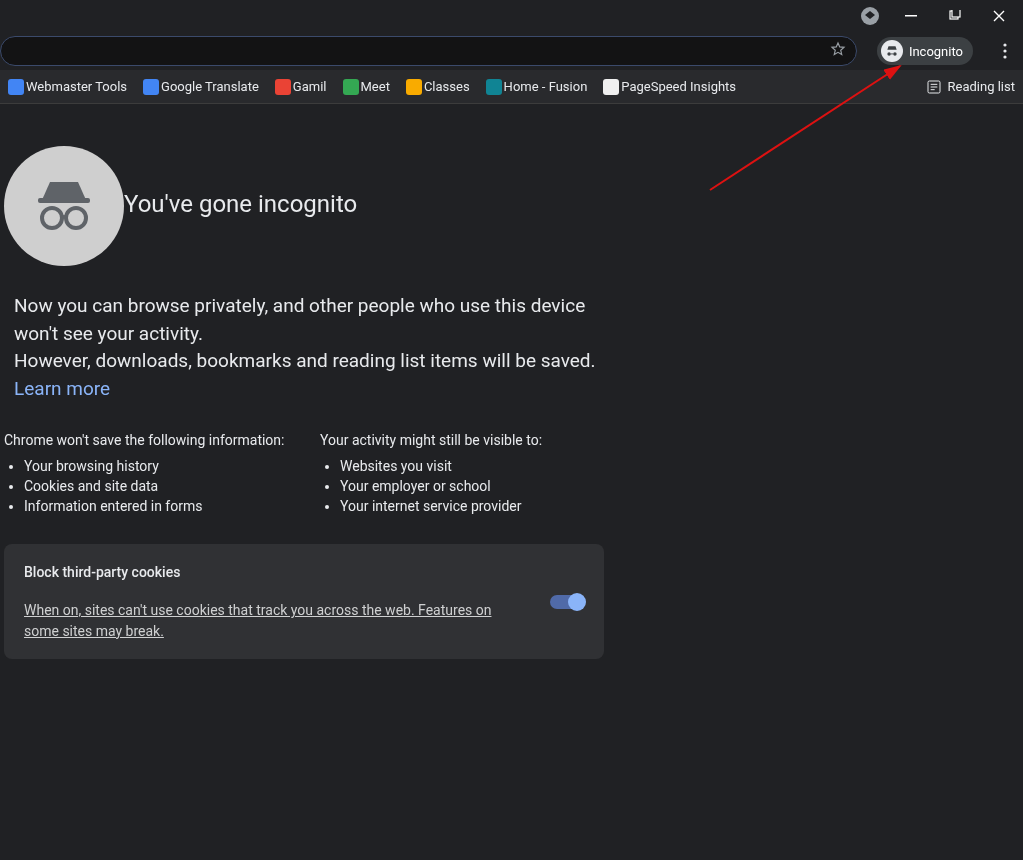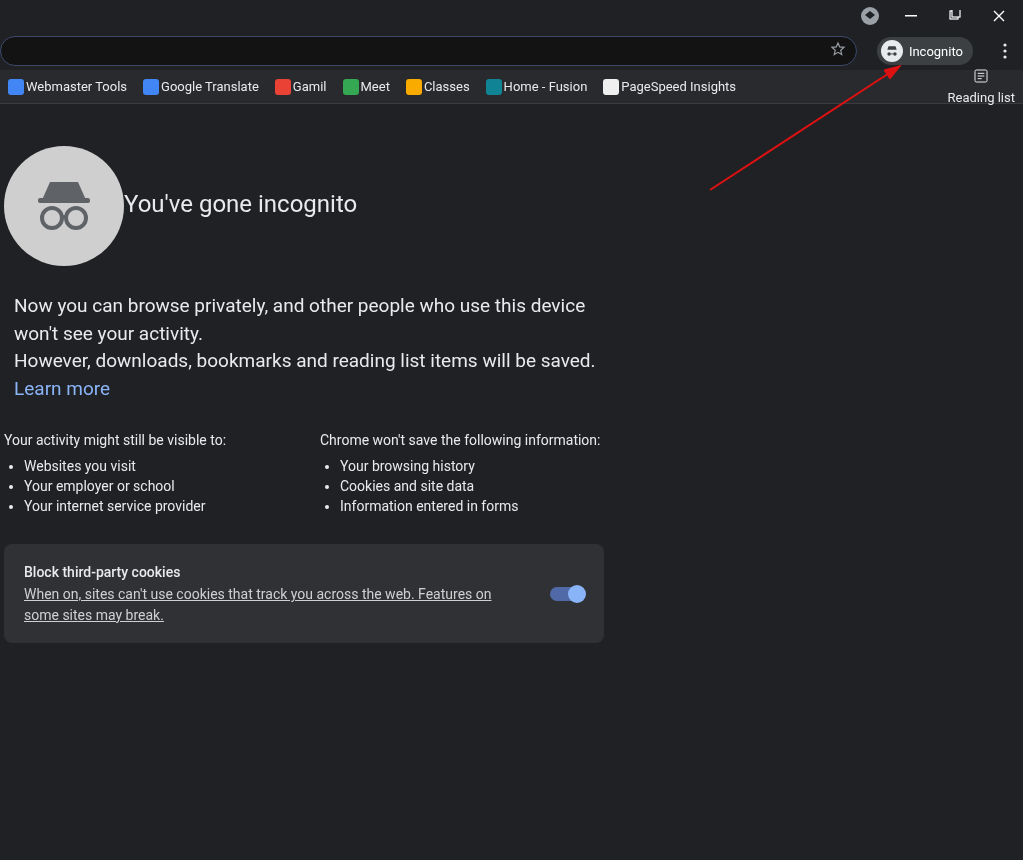--- a/index.html
+++ b/index.html
@@ -75,7 +75,7 @@
   .bm{display:flex;align-items:center;gap:2px;white-space:nowrap;}
   .bm .fav{width:16px;height:16px;border-radius:3px;display:flex;align-items:center;justify-content:center;font-size:10px;color:#fff;}
   .bm-spacer{flex:1;}
-  .reading-list{display:flex;align-items:center;gap:6px;flex-direction:column;}
+  .reading-list{display:flex;align-items:center;gap:6px;}
   
   .content{
     padding: 42px 0 0 0;

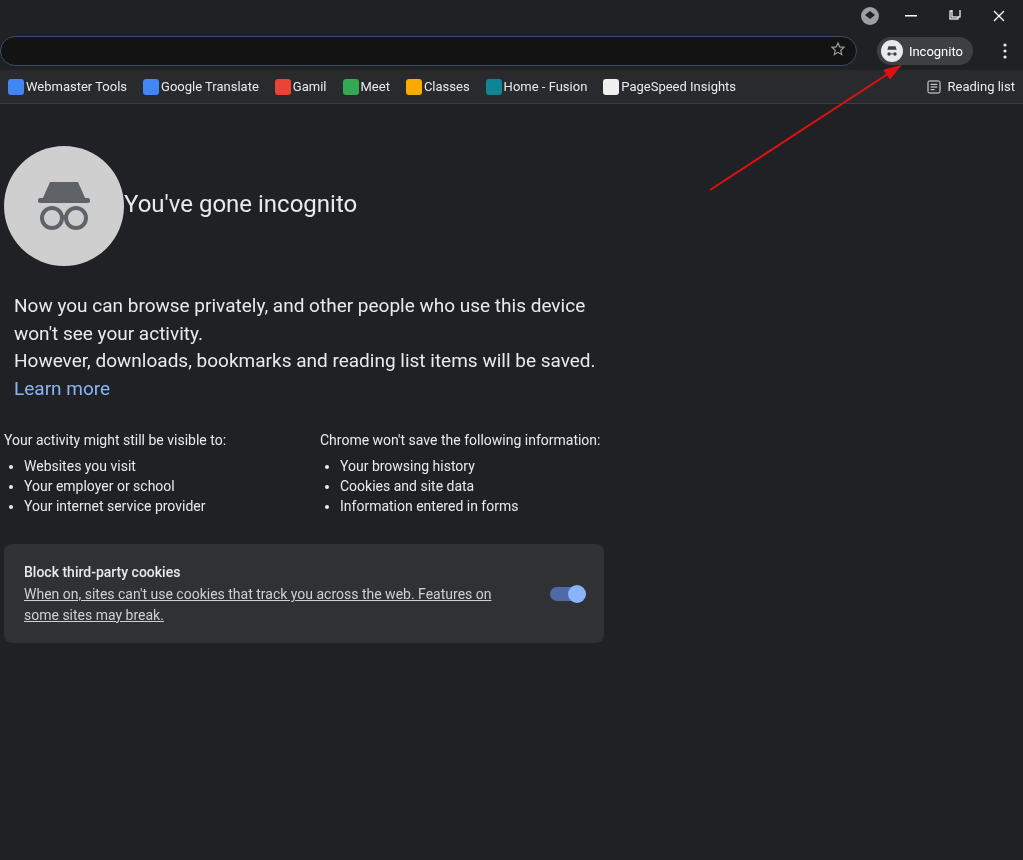--- a/index.html
+++ b/index.html
@@ -230,19 +230,19 @@
 
   <div class="columns">
     <div class="col">
+      <div class="col-head">Chrome won't save the following information:</div>
+      <ul id="col1">
+          <li>Your browsing history</li>
+          <li>Cookies and site data</li>
+          <li>Information entered in forms</li>
+        </ul>
+    </div>
+    <div class="col">
       <div class="col-head">Your activity might still be visible to:</div>
       <ul id="col2">
           <li>Websites you visit</li>
           <li>Your employer or school</li>
           <li>Your internet service provider</li>
-        </ul>
-    </div>
-    <div class="col">
-      <div class="col-head">Chrome won't save the following information:</div>
-      <ul id="col1">
-          <li>Your browsing history</li>
-          <li>Cookies and site data</li>
-          <li>Information entered in forms</li>
         </ul>
     </div>
   </div>

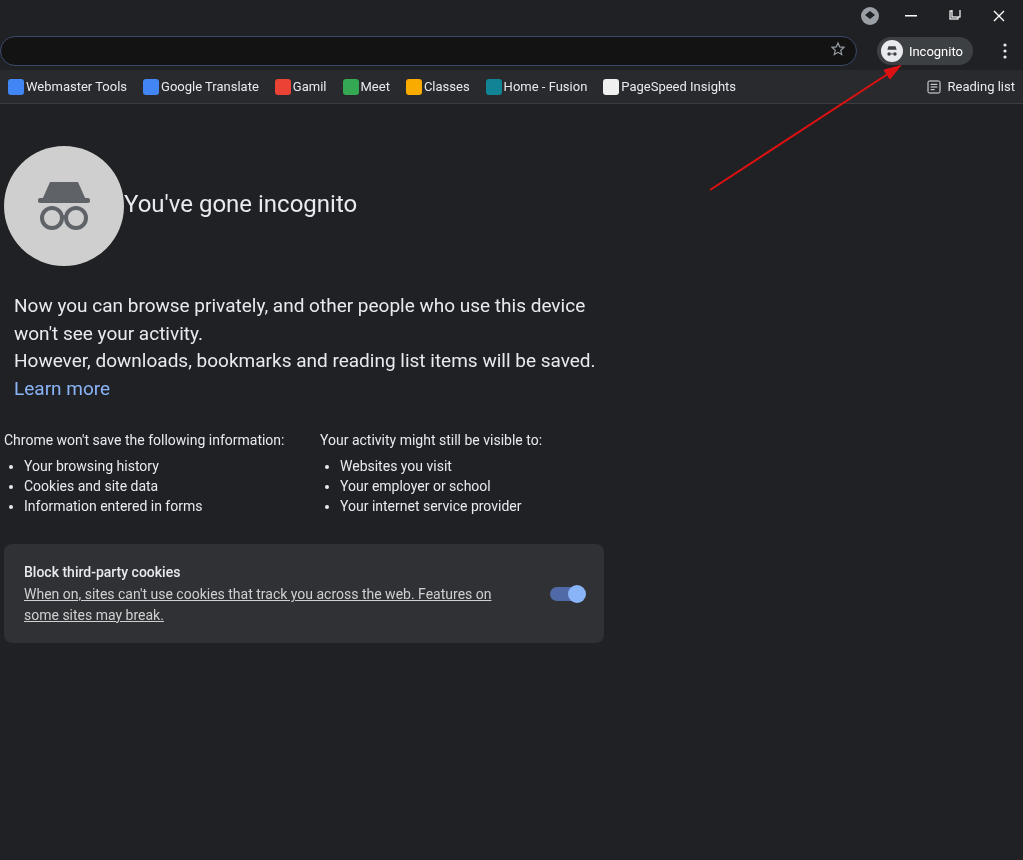--- a/index.html
+++ b/index.html
@@ -107,7 +107,7 @@
     padding:18px 20px;display:flex;align-items:center;gap:24px;
   }
   .cookie-text{flex:1;font-size:14px;line-height:1.45;}
-  .cookie-title{font-weight:500;margin-bottom:2px;}
+  .cookie-title{font-weight:500;margin-bottom:18px;}
   .cookie-desc{color:#cfd0d1;text-decoration:underline;}
   .toggle{width:34px;height:14px;background:#506aa8;border-radius:8px;position:relative;}
   .toggle .knob{width:18px;height:18px;border-radius:50%;background:#8ab4f8;position:absolute;right:-2px;top:-2px;}

